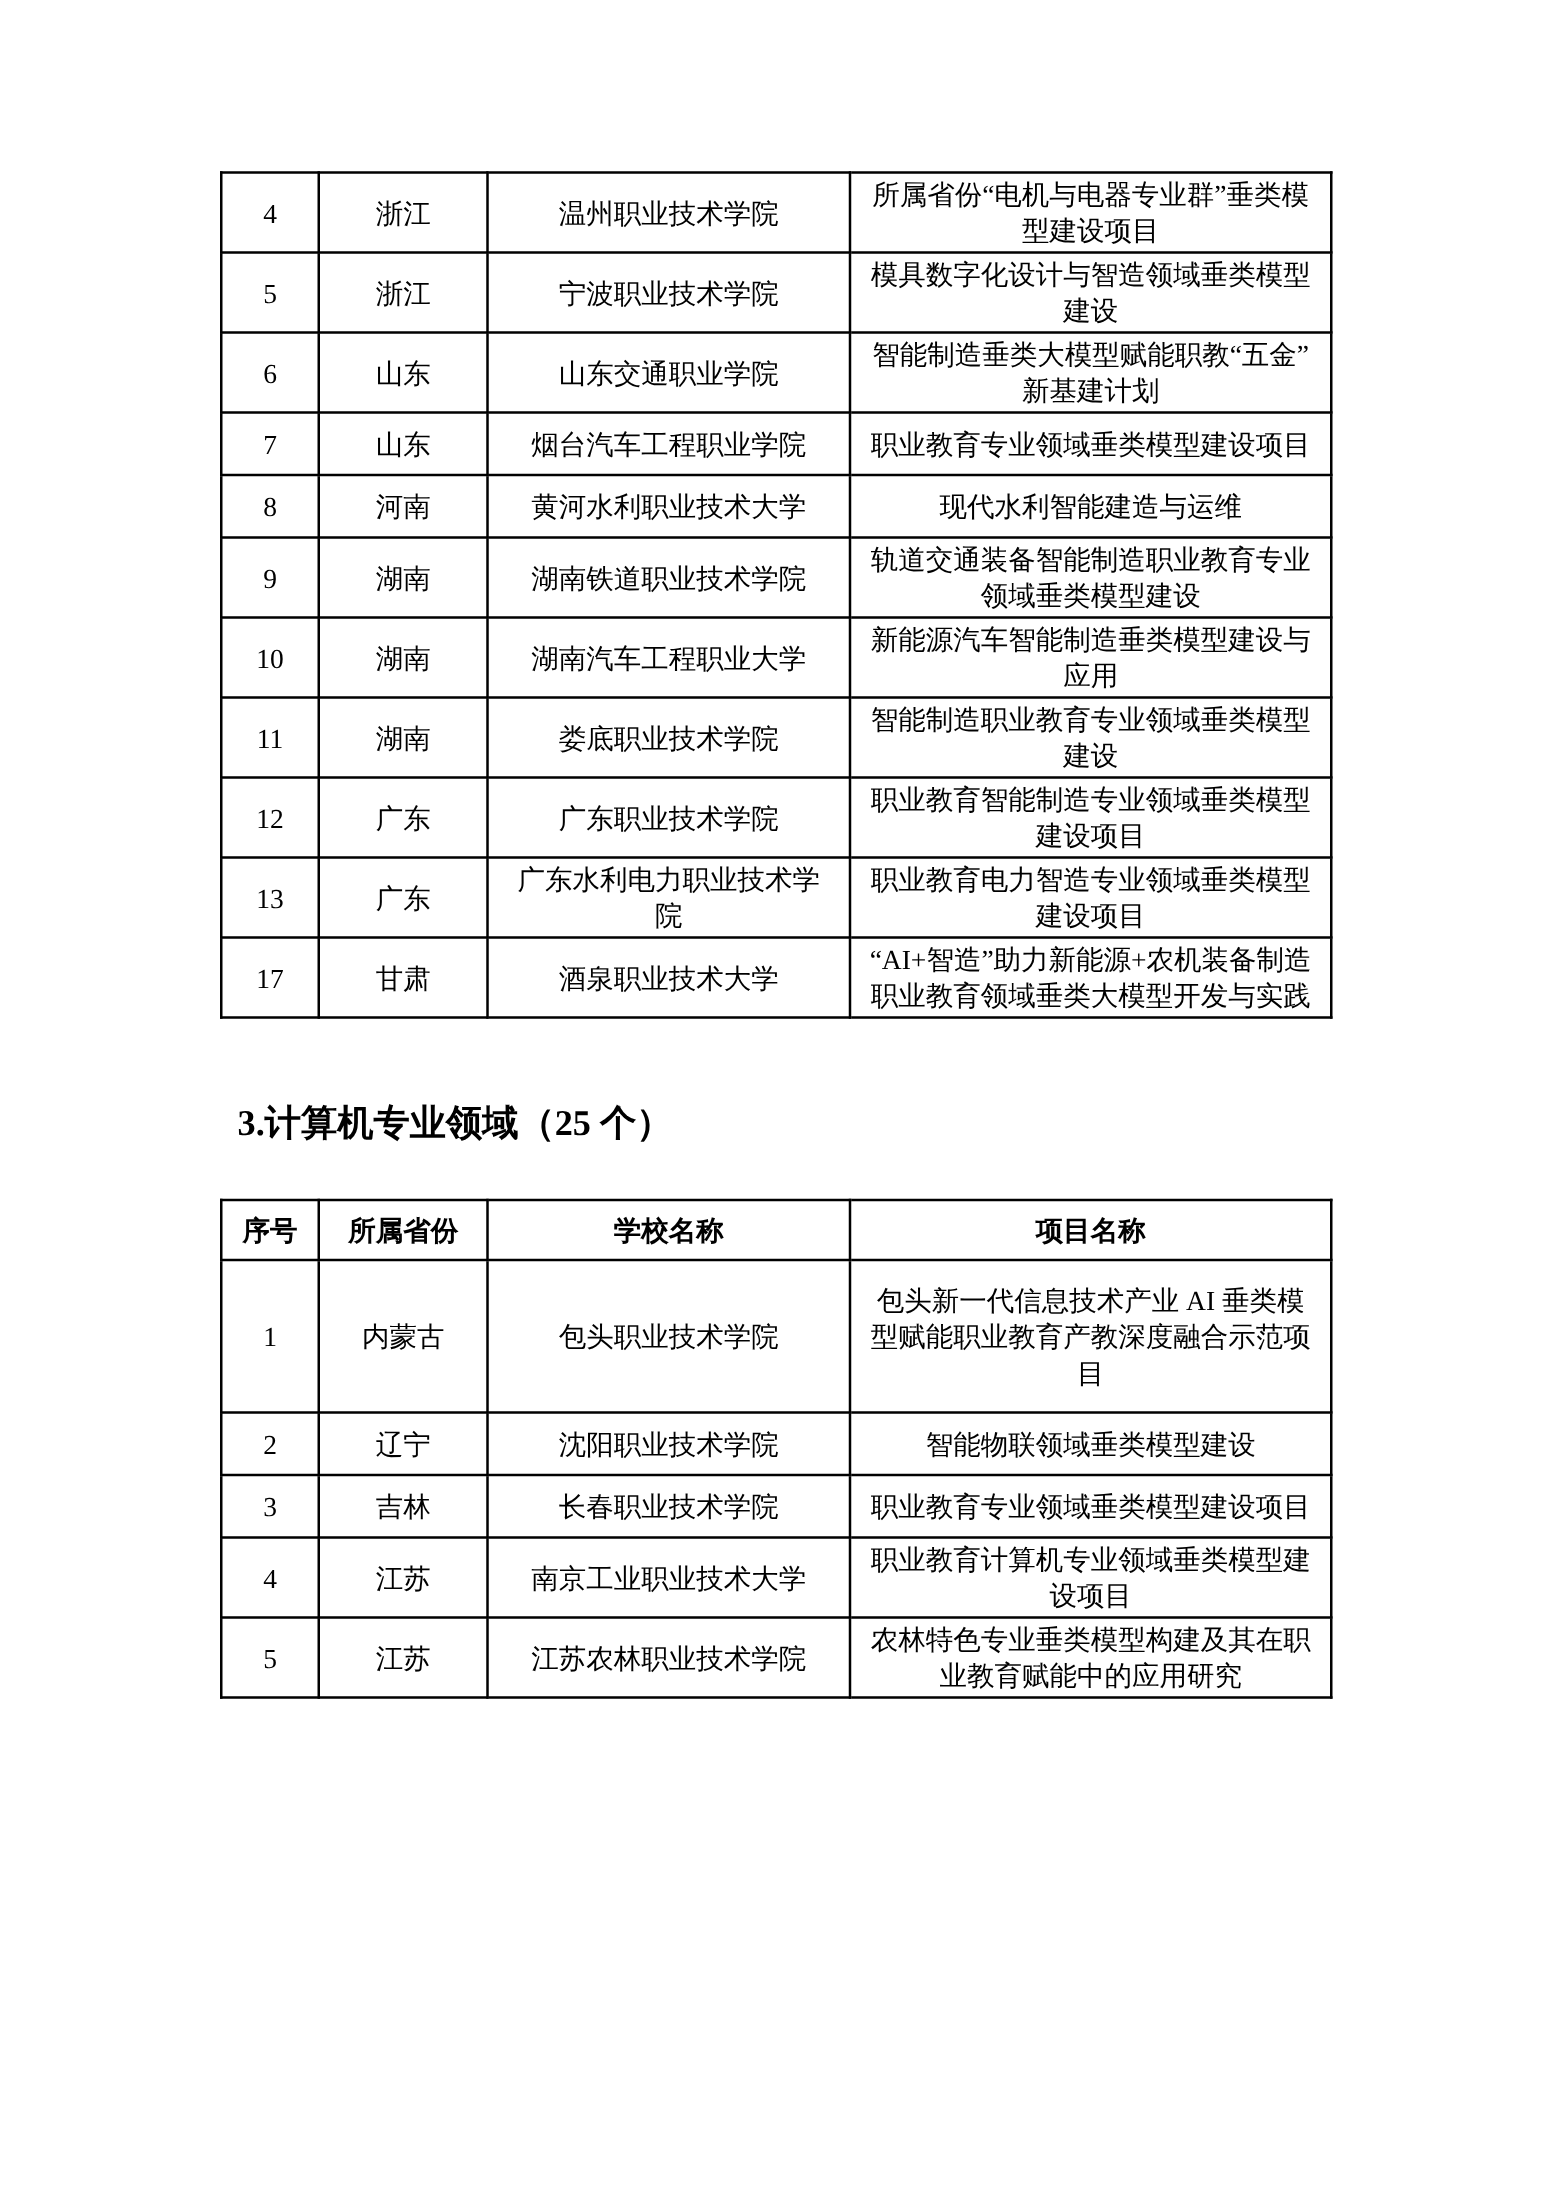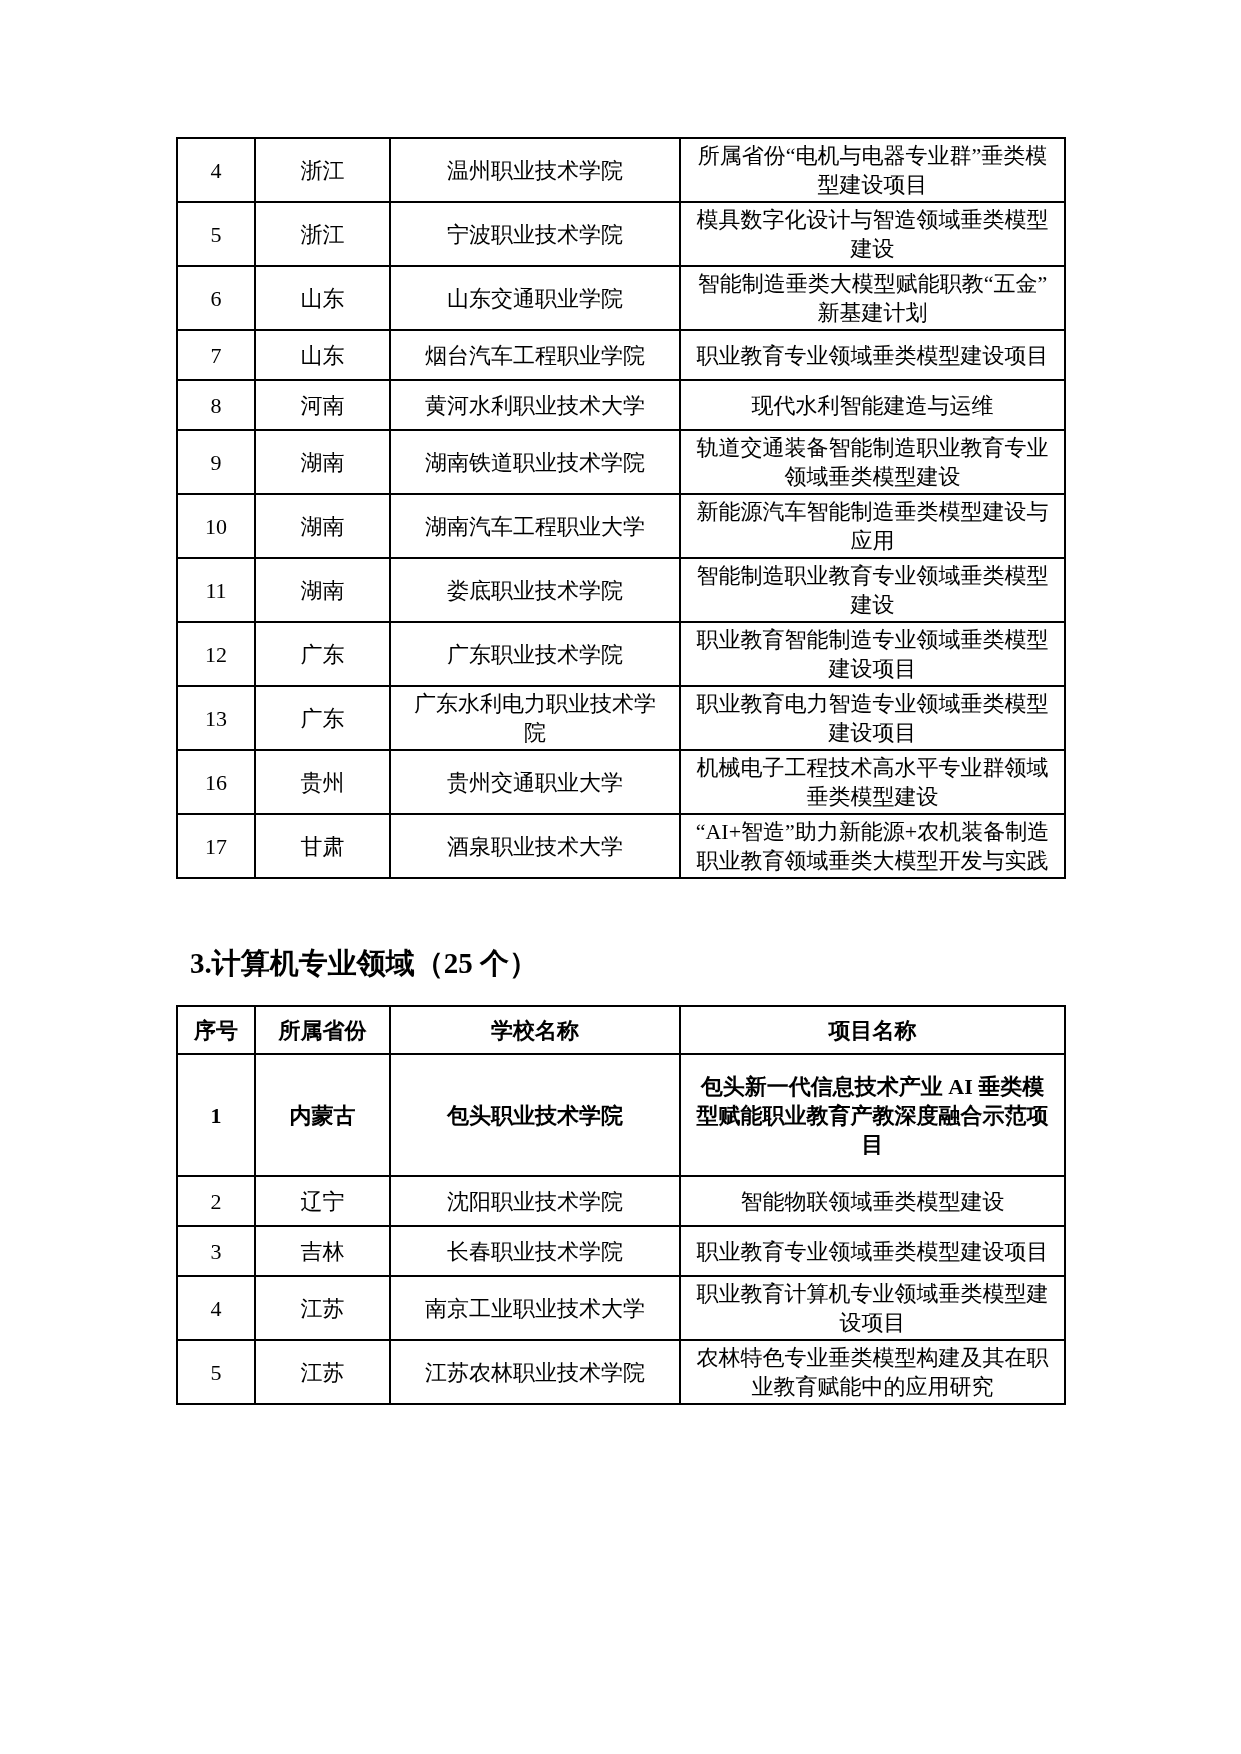--- a/index.html
+++ b/index.html
@@ -129,12 +129,6 @@
         <td>职业教育电力智造专业领域垂类模型建设项目</td>
       </tr>
       <tr>
-        <td>16</td>
-        <td>贵州</td>
-        <td>贵州交通职业大学</td>
-        <td>机械电子工程技术高水平专业群领域垂类模型建设</td>
-      </tr>
-      <tr>
         <td>17</td>
         <td>甘肃</td>
         <td>酒泉职业技术大学</td>

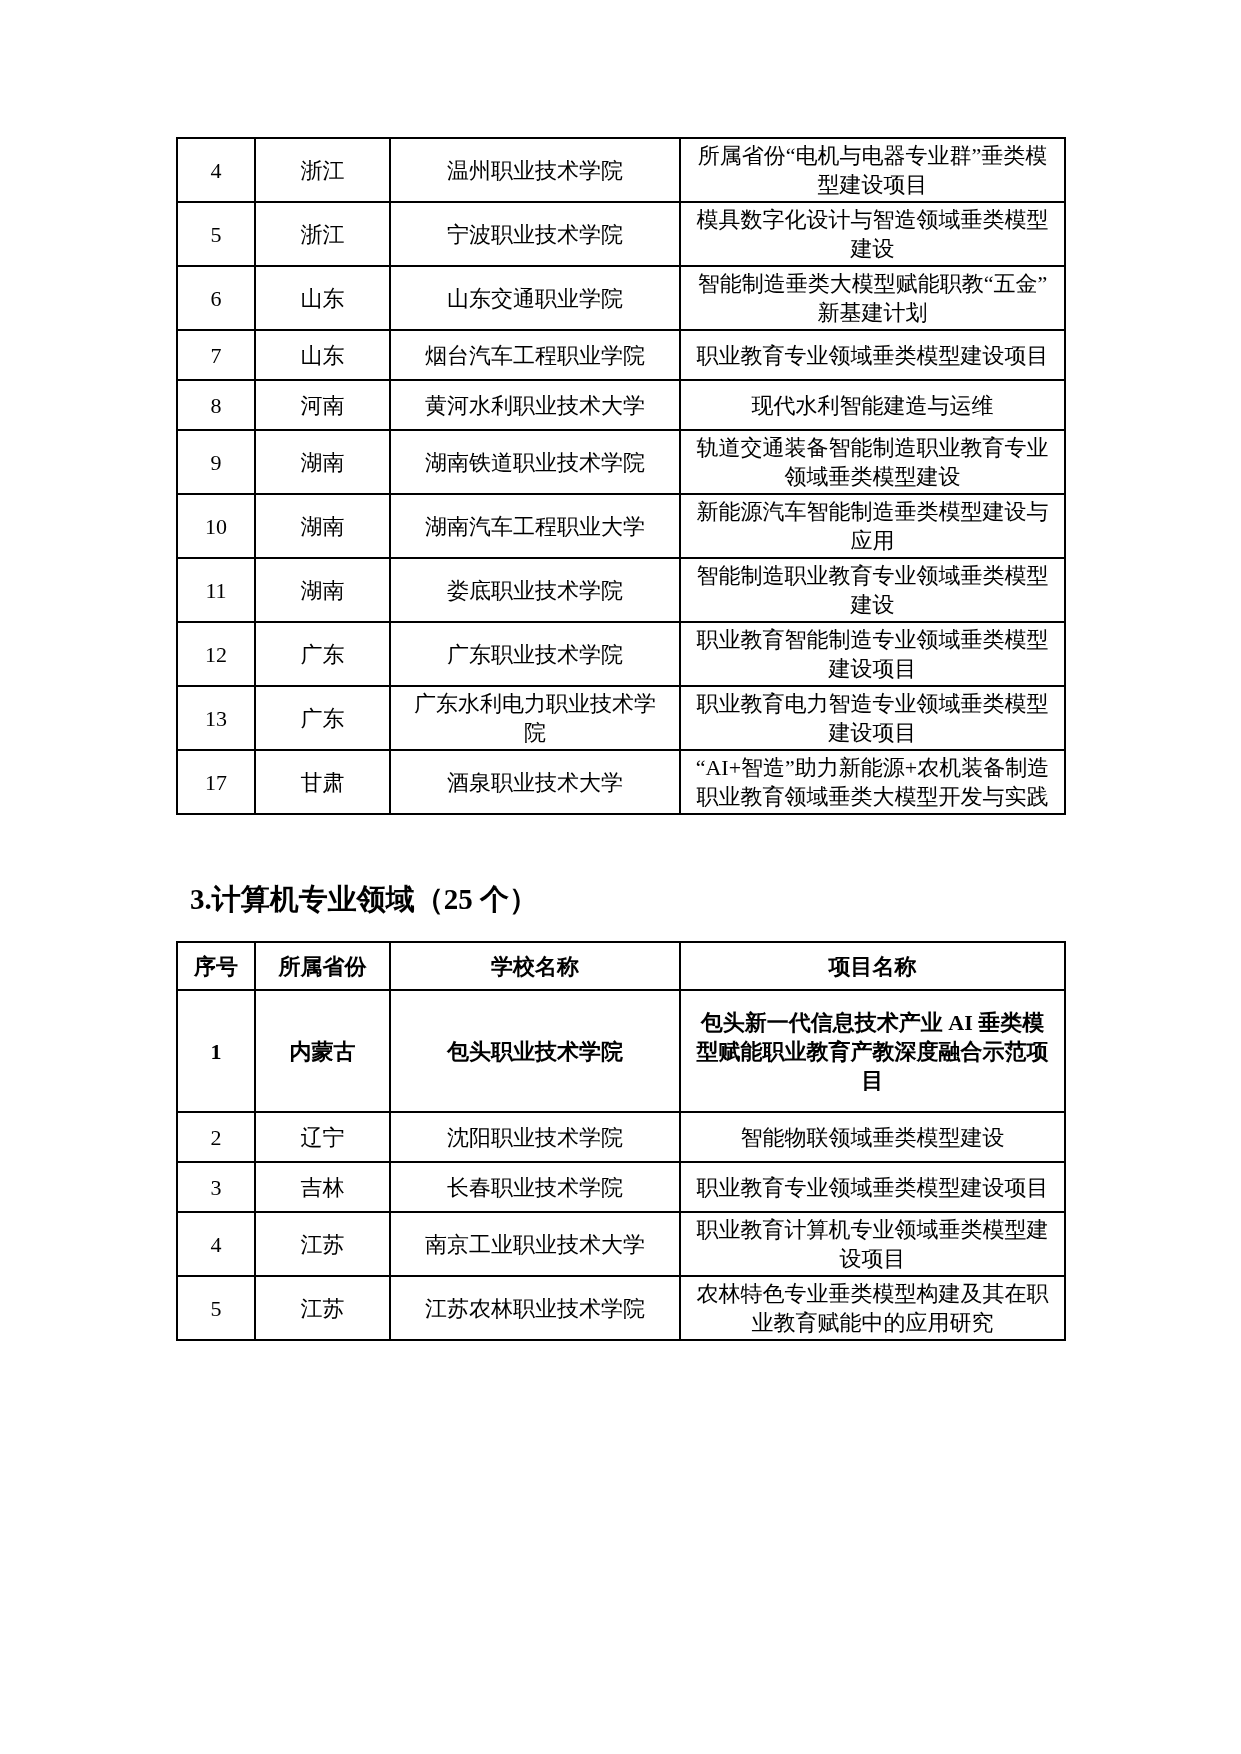--- a/index.html
+++ b/index.html
@@ -51,7 +51,7 @@
     font-weight: bold;
     font-size: 29px;
     line-height: 40px;
-    margin: 64px 0 22px 190px;
+    margin: 64px 0 40px 190px;
     color: #000000;
   }
 </style>

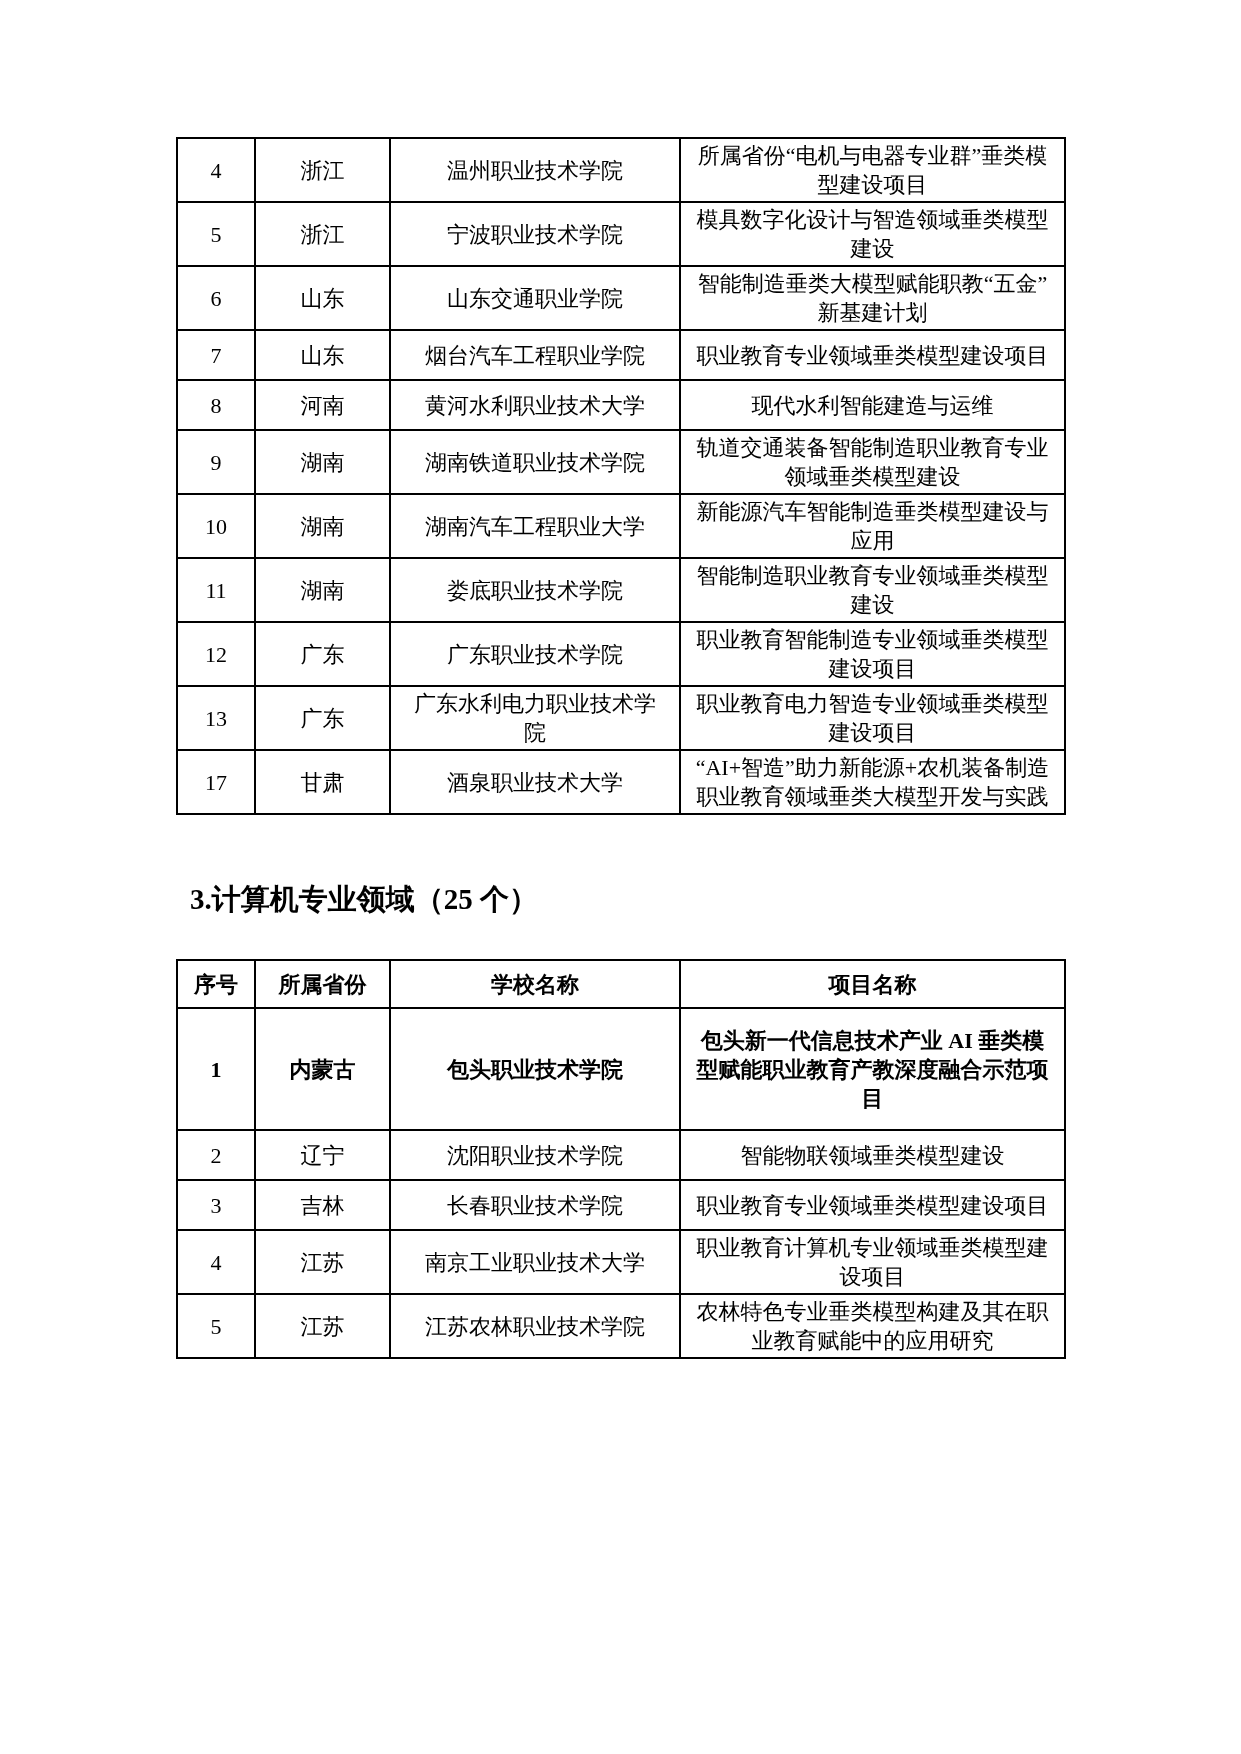--- a/index.html
+++ b/index.html
@@ -45,7 +45,7 @@
     font-weight: bold;
     height: 42px;
   }
-  tr.tall td { height: 116px; font-weight: bold; }
+  tr.tall td { height: 116px; }
   .section-heading {
     font-family: "Liberation Serif", "DejaVu Serif", serif;
     font-weight: bold;

